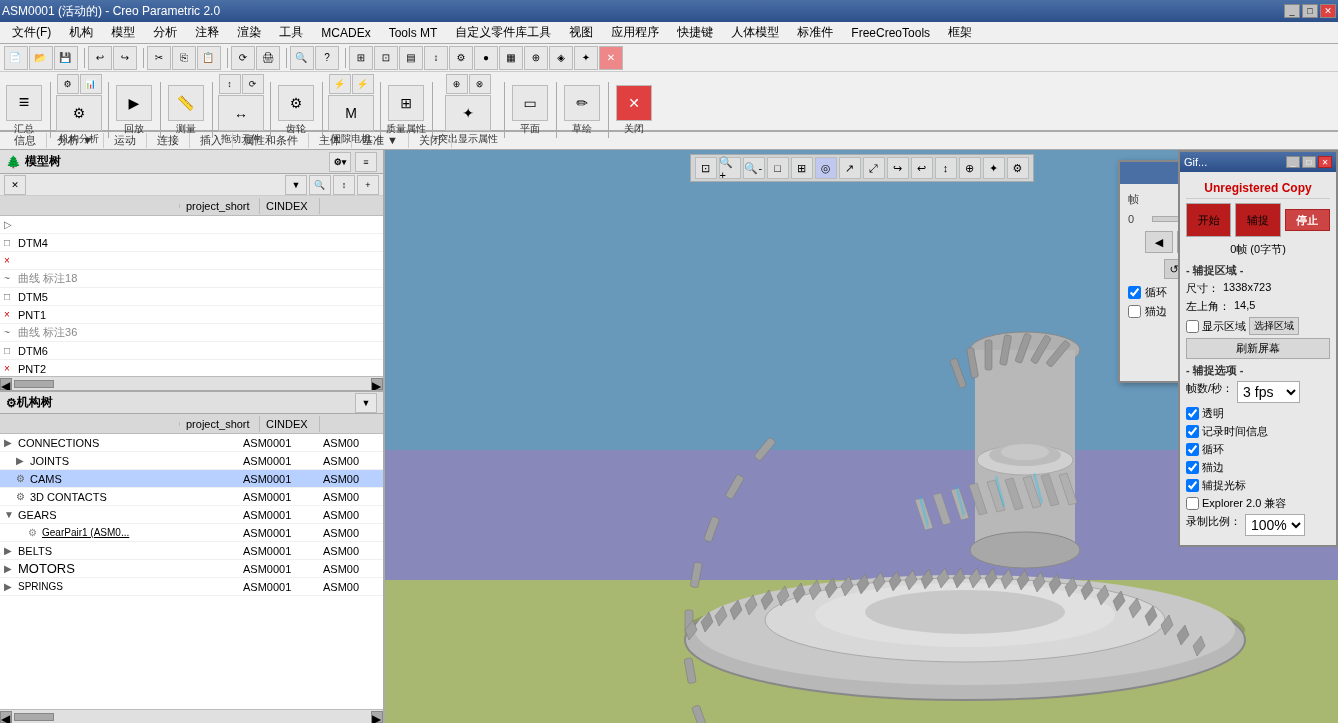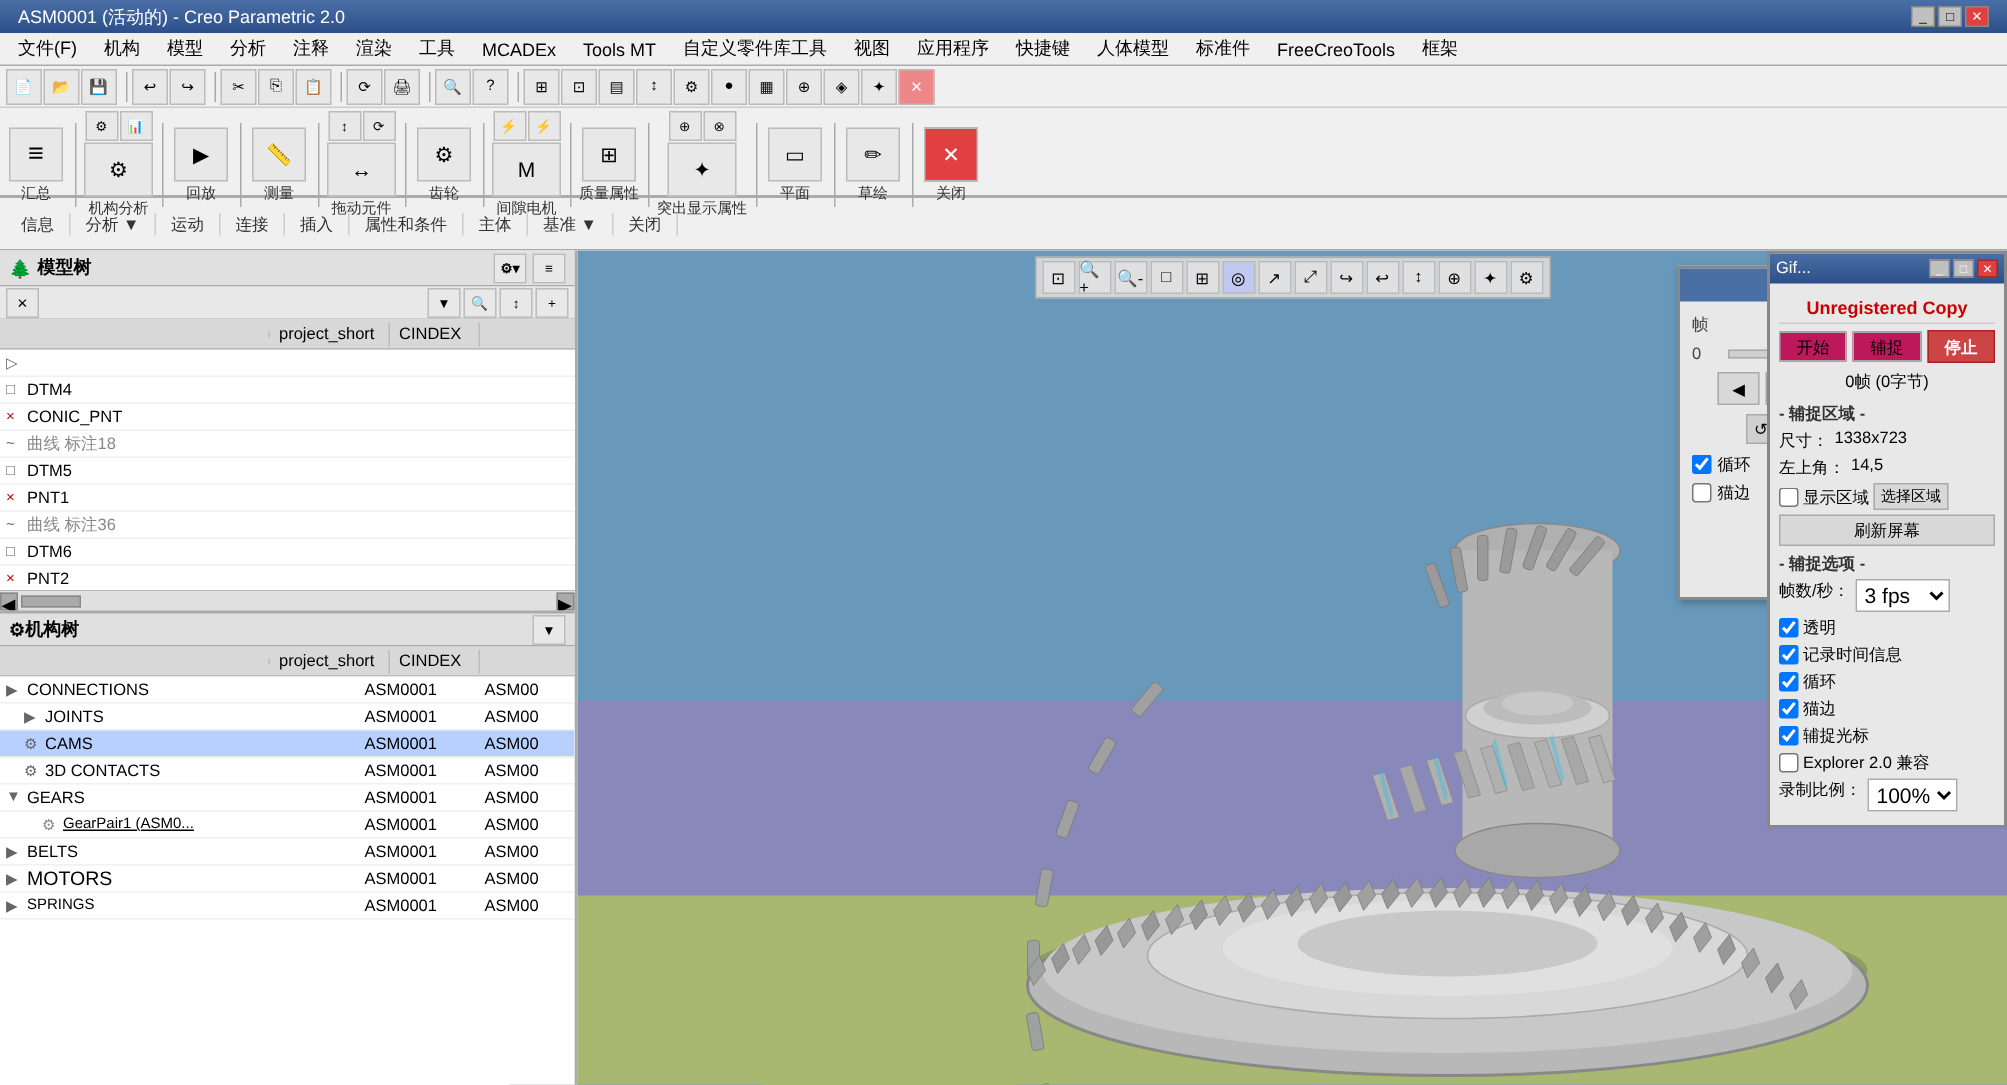--- a/index.html
+++ b/index.html
@@ -12,7 +12,7 @@
       display: flex;
       align-items: center;
       justify-content: space-between;
-      padding: 0 12px;
+      padding: 0 2px;
       color: white;
       font-size: 12px;
     }

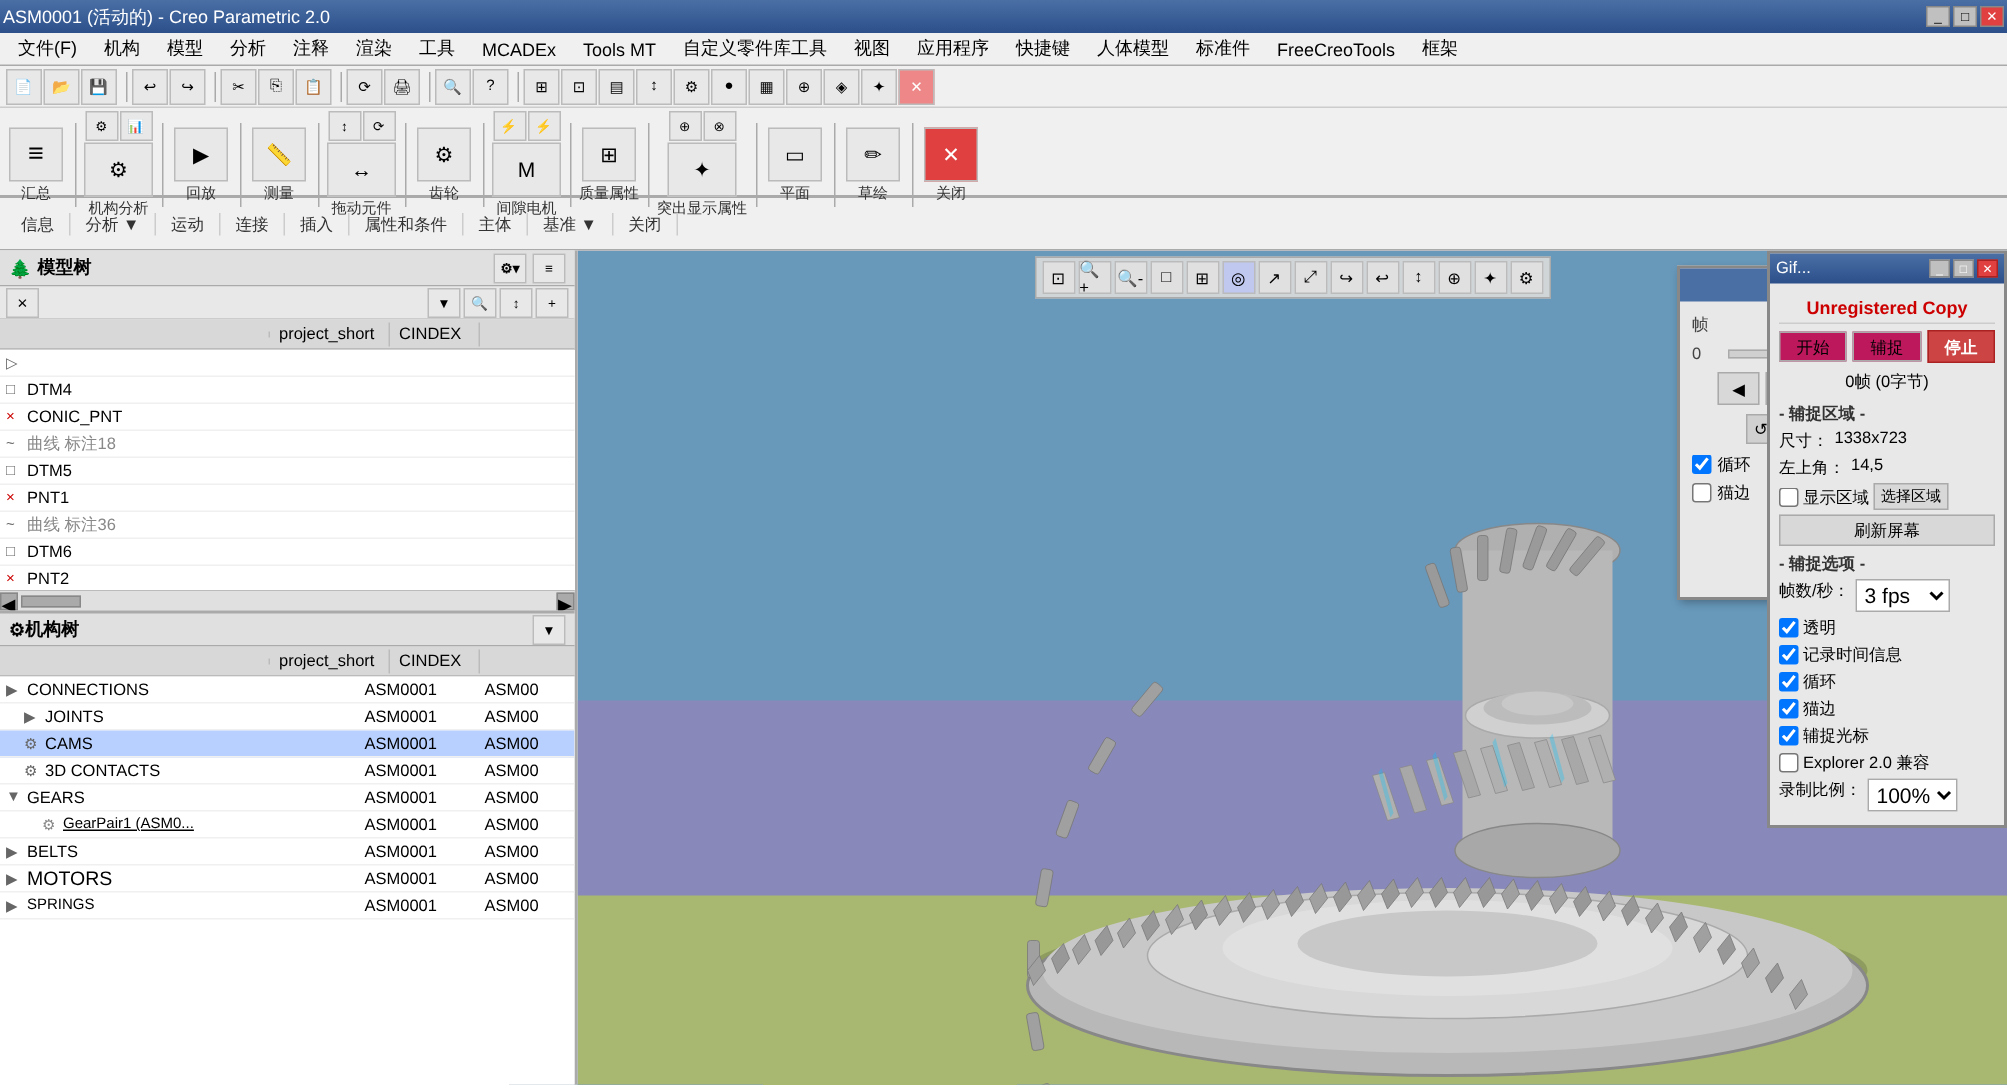--- a/index.html
+++ b/index.html
@@ -106,7 +106,7 @@
 
     
     #toolbar-labels {
-      height: 35px;
+      height: 18px;
       background: #f0f0f0;
       border-bottom: 1px solid #aaa;
       display: flex;

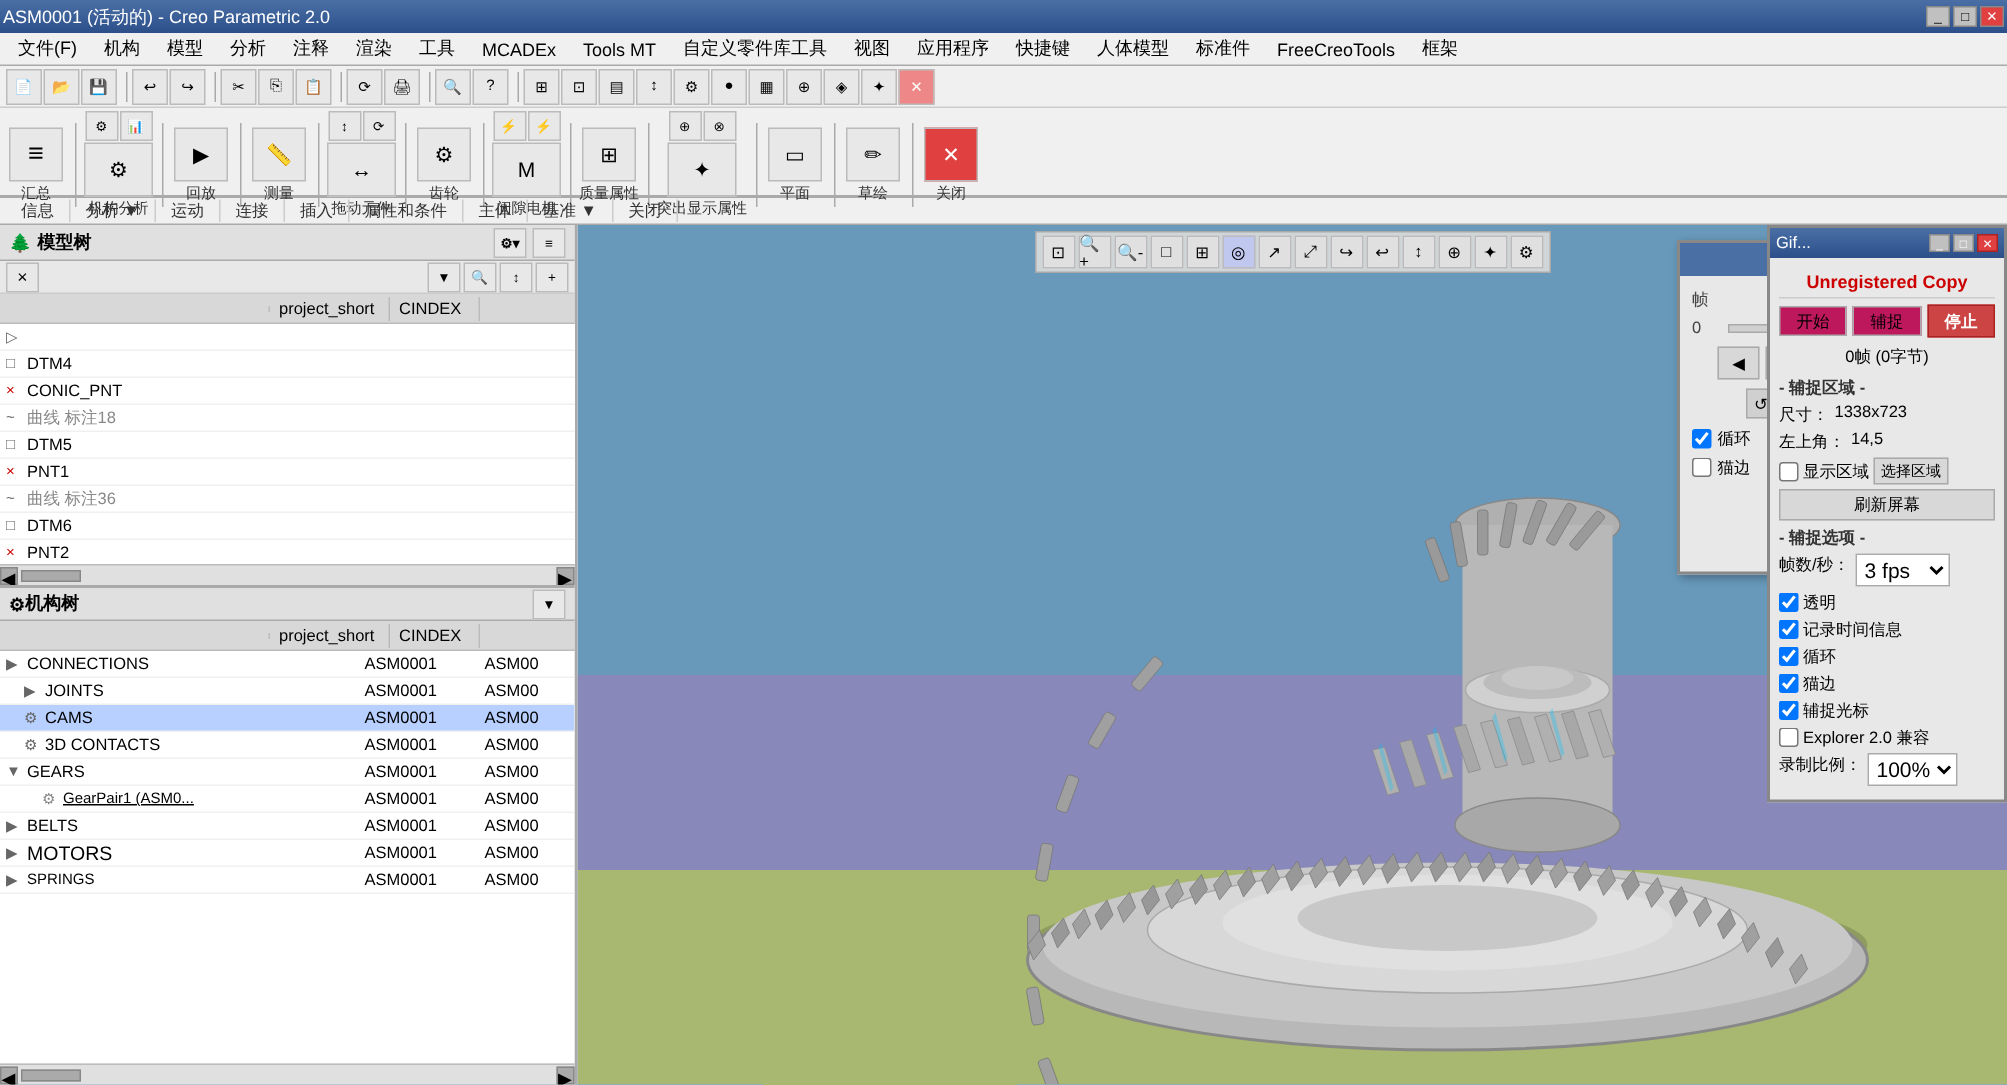--- a/index.html
+++ b/index.html
@@ -398,8 +398,8 @@
     }
     .gif-btn {
       flex: 1;
-      height: 20px;
-      background: #be185d;
+      height: 34px;
+      background: #b91c1c;
       border: 1px solid #aaa;
       display: flex; align-items: center; justify-content: center;
       cursor: pointer;

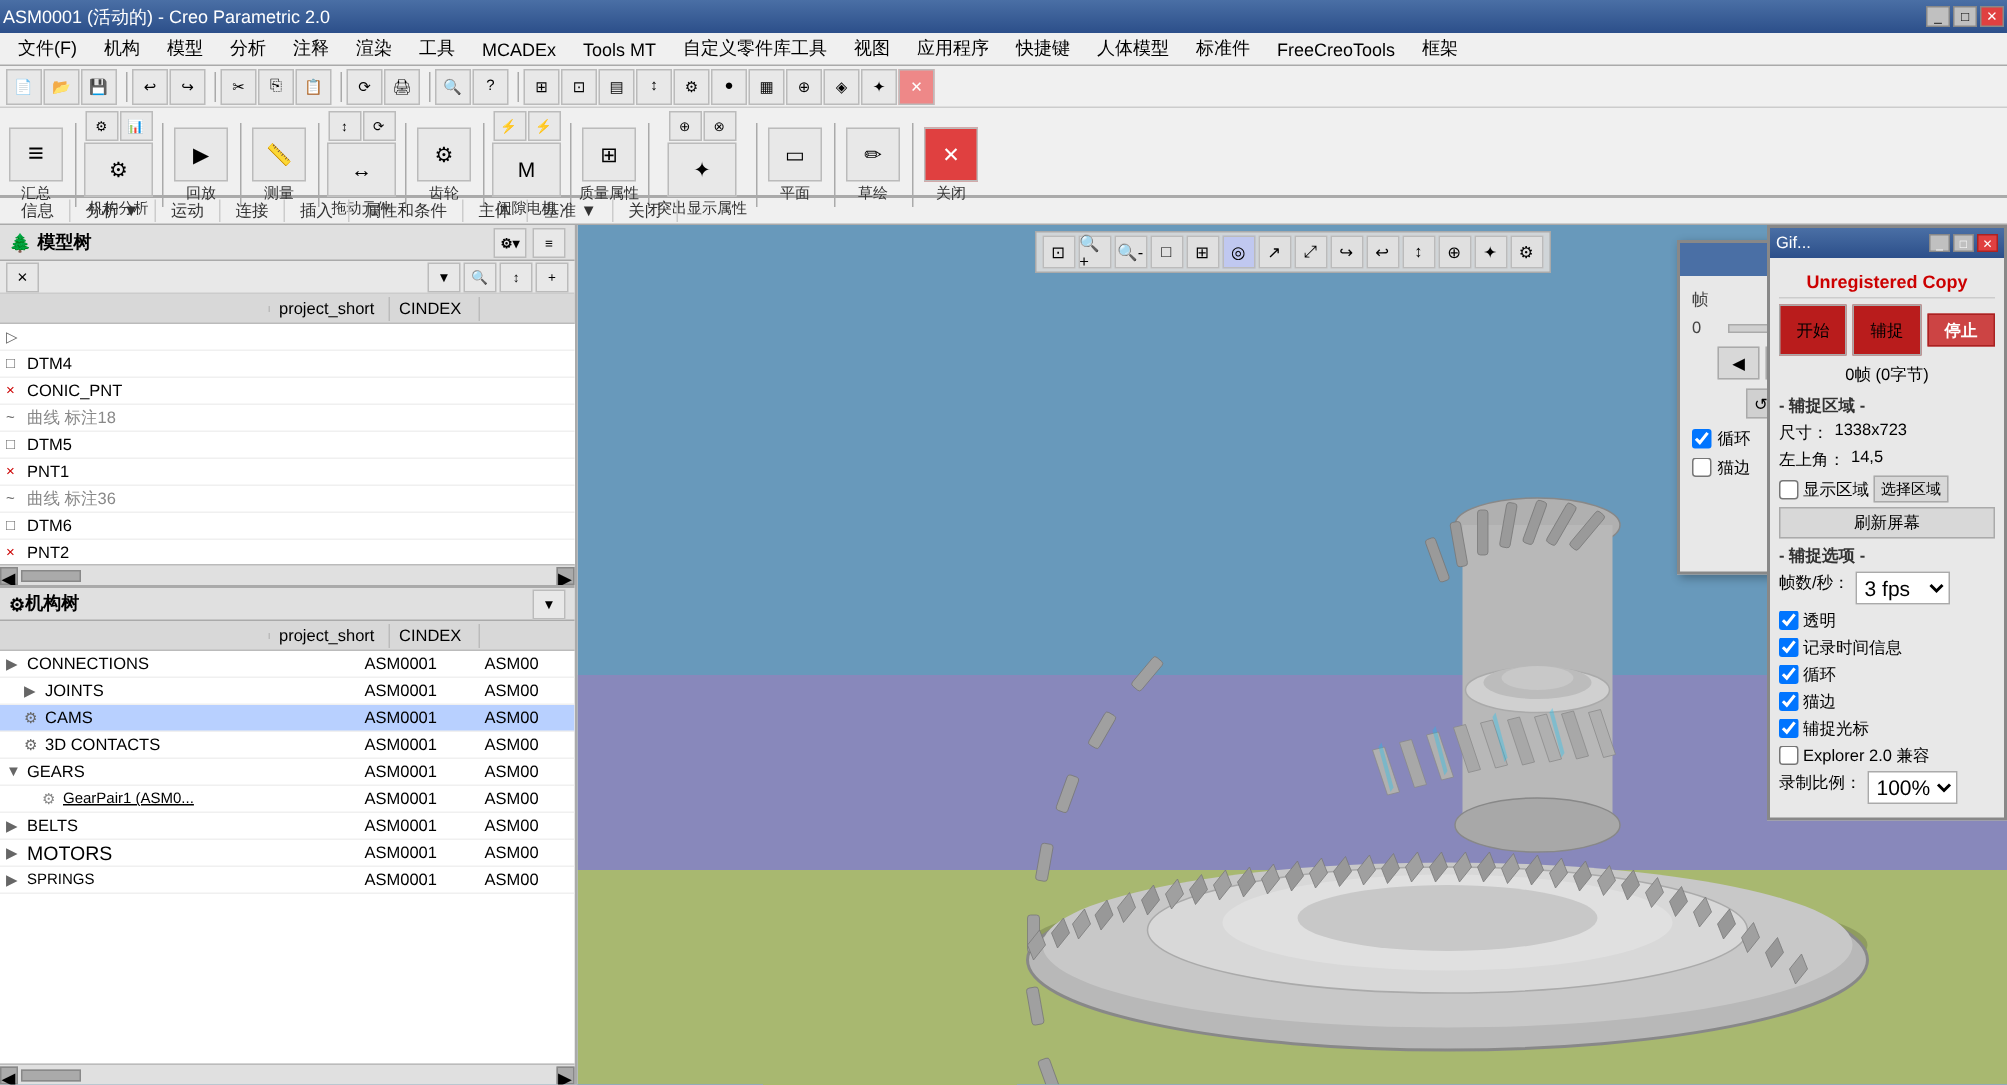--- a/index.html
+++ b/index.html
@@ -697,7 +697,6 @@
       </div>
       <div class="tree-item">
         <span class="tree-icon" style="color:#c00;">×</span>
-        <span class="tree-name">CONIC_PNT</span>
       </div>
       <div class="tree-item" style="color:#888;">
         <span class="tree-icon">~</span>

